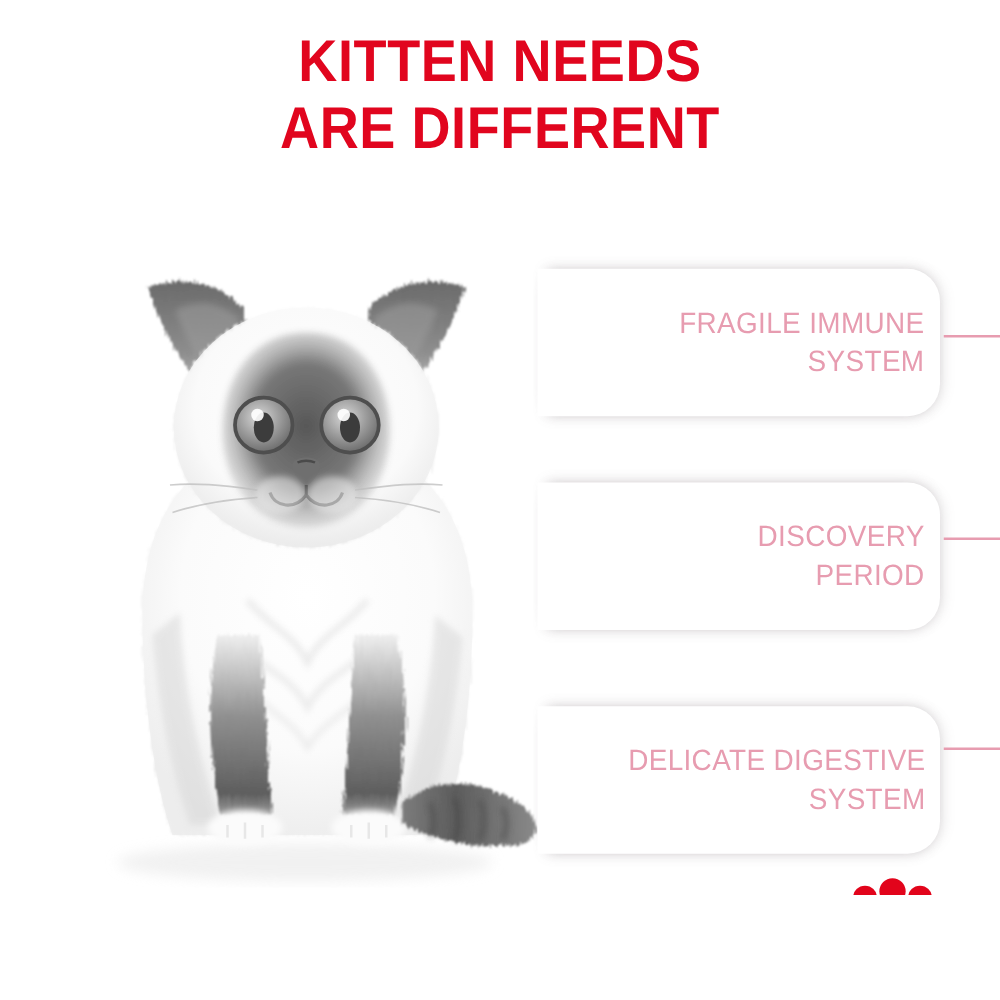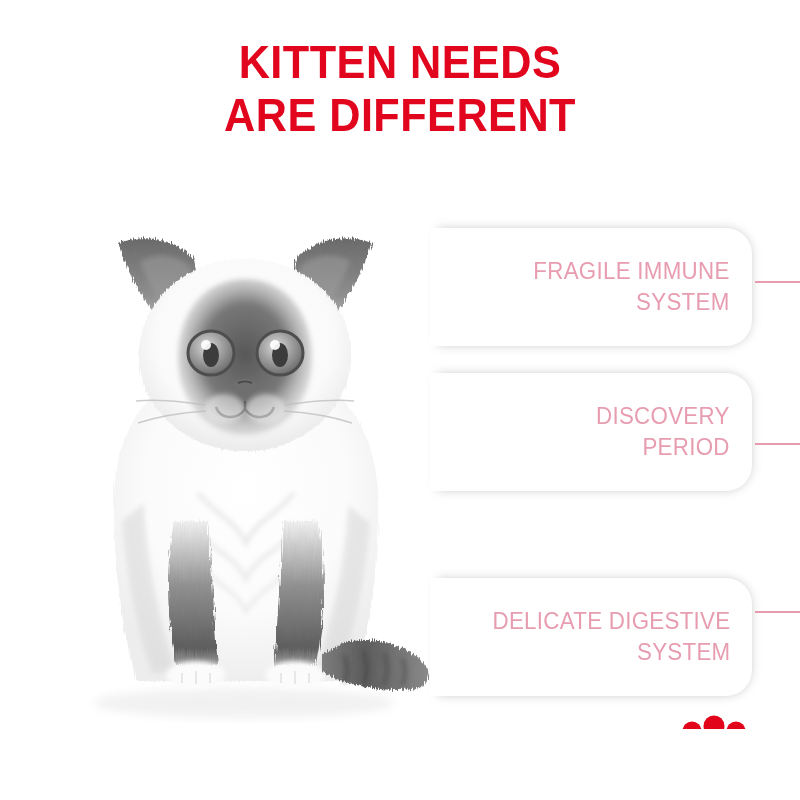--- a/index.html
+++ b/index.html
@@ -16,7 +16,6 @@
     height: 716px;
     background: #ffffff;
     overflow: hidden;
-    margin-top: 13px;
   }
 
   

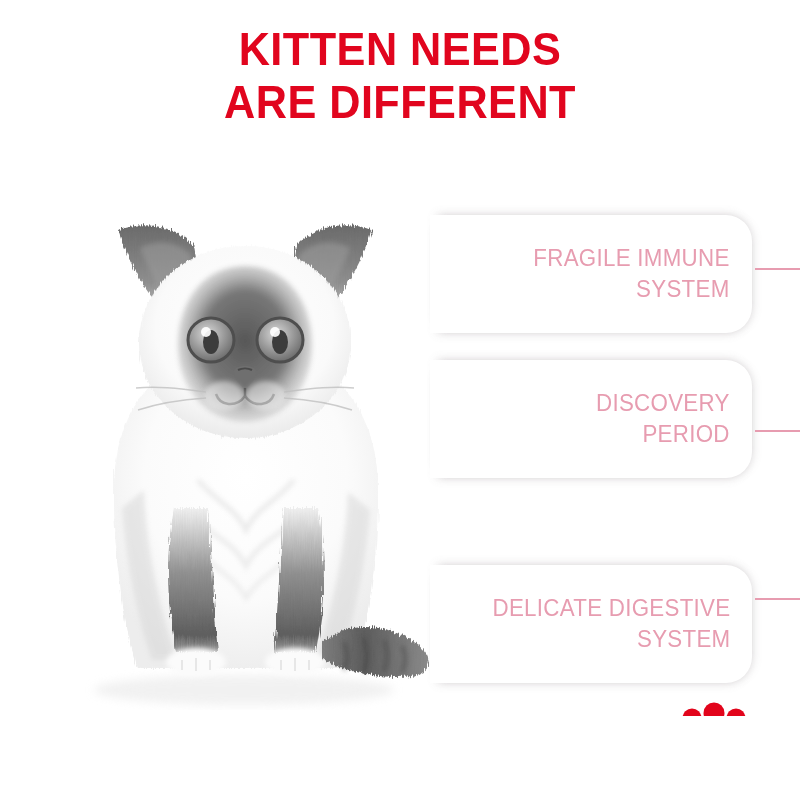--- a/index.html
+++ b/index.html
@@ -56,7 +56,7 @@
     align-items: center;
     justify-content: flex-end;
     box-sizing: border-box;
-    padding-right: 22px;
+    padding-right: 12px;
     background: #ffffff;
     border-top-right-radius: 26px;
     border-bottom-right-radius: 26px;

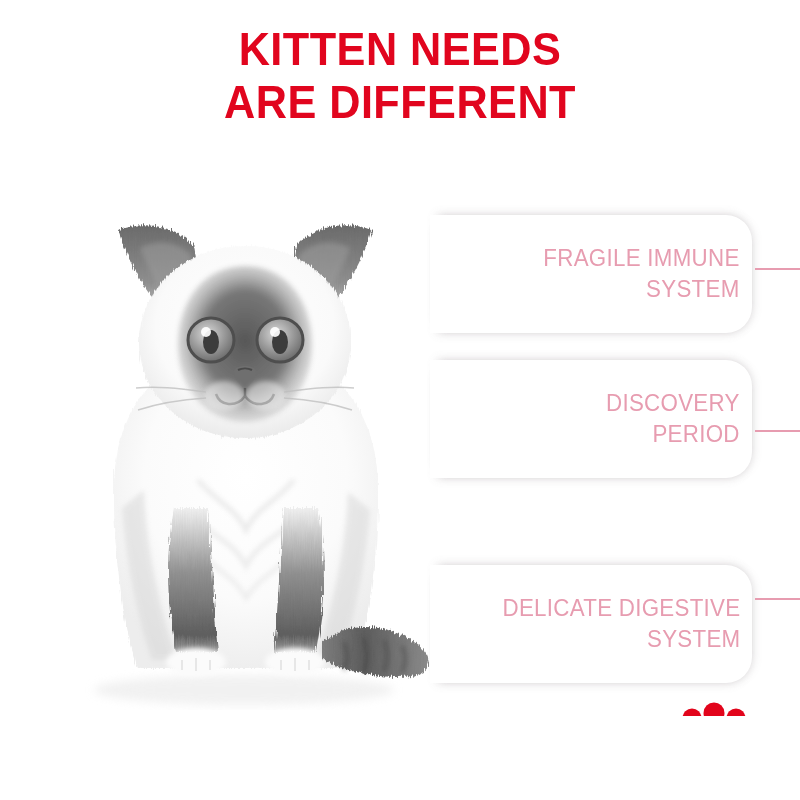--- a/index.html
+++ b/index.html
@@ -85,7 +85,7 @@
   }
 
   #callout-0 { top: 215px; }
-  #callout-1 { top: 360px; }
+  #callout-1 { top: 386px; }
   #callout-2 { top: 565px; }
   #connector-0 { top: 268px; }
   #connector-1 { top: 430px; }

